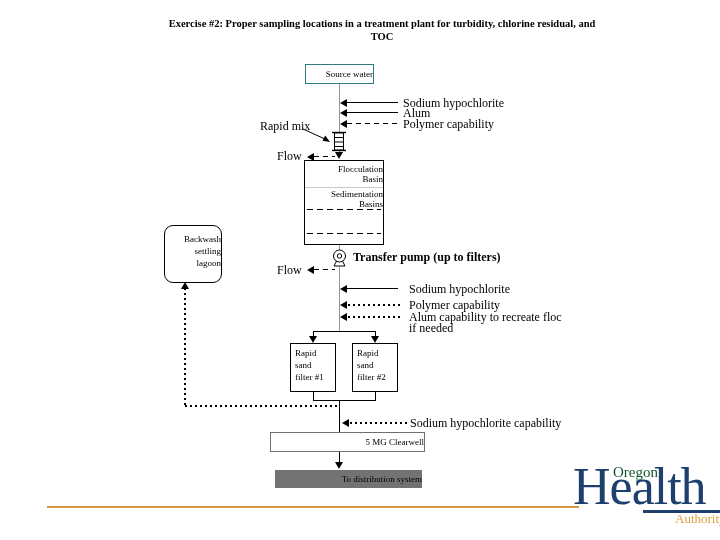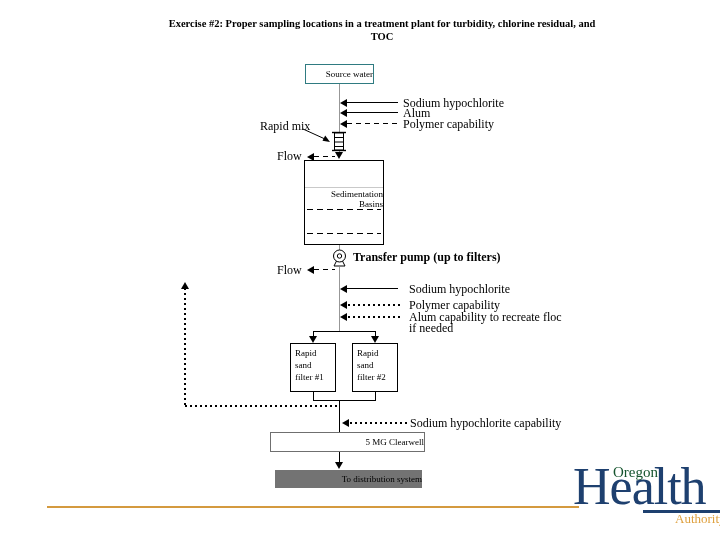--- a/index.html
+++ b/index.html
@@ -73,6 +73,10 @@
   <div class="hdash" style="left:292px;top:156px;width:21px;"></div>
 
   <div class="box" style="left:282px;top:160px;width:80px;height:85px;">
+    <div class="ctr" style="font-size:9px;line-height:10px;padding-top:3px;">
+      <div>Flocculation</div>
+      <div>Basin</div>
+    </div>
     <div class="sep" style="left:0;top:26px;width:78px;"></div>
     <div class="ctr" style="position:absolute;left:0;top:28px;width:78px;font-size:9px;line-height:10px;">
       <div>Sedimentation</div>

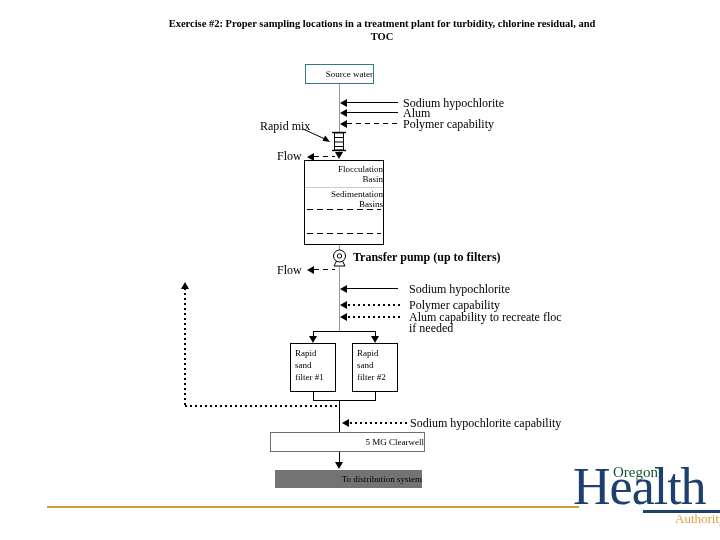--- a/index.html
+++ b/index.html
@@ -86,6 +86,11 @@
     <div class="hdash2" style="left:2px;top:72px;width:74px;"></div>
   </div>
 
+  <div class="box ctr" style="left:142px;top:225px;width:58px;height:58px;border-radius:9px;font-size:9px;line-height:12px;padding-top:7px;">
+    <div>Backwash</div>
+    <div>settling</div>
+    <div>lagoon</div>
+  </div>
 
   <div class="vline vgray" style="left:317px;top:245px;height:5px;"></div>
   <svg class="abs" style="left:308px;top:248px;" width="19" height="19">

